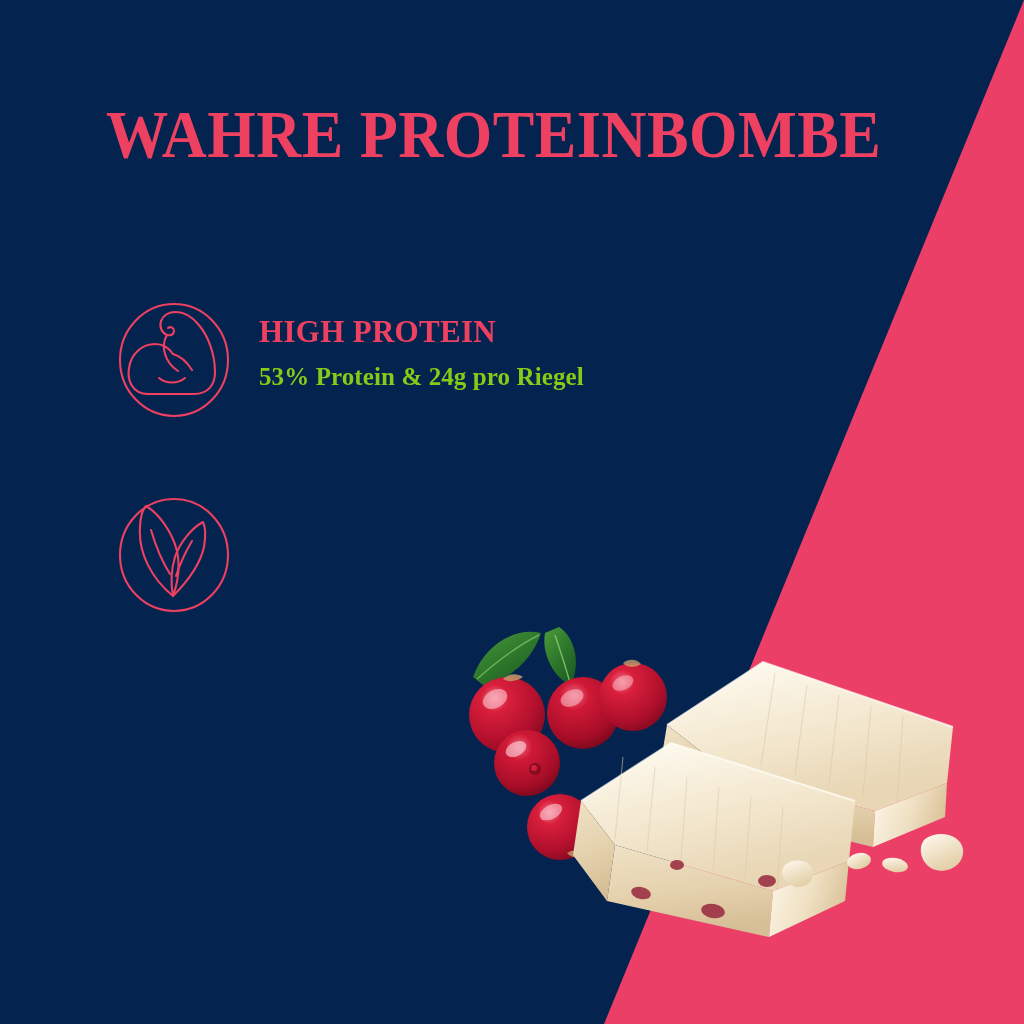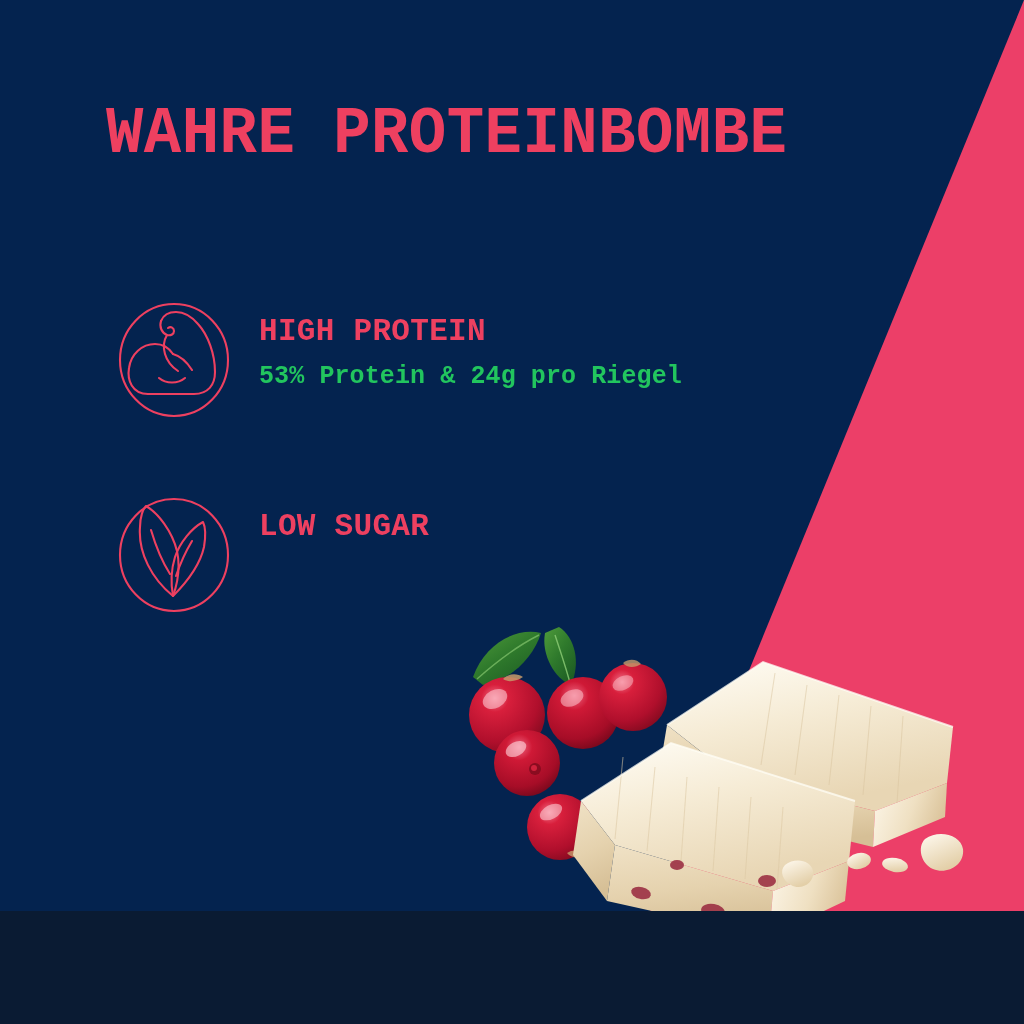--- a/index.html
+++ b/index.html
@@ -10,10 +10,10 @@
   #poster {
     position: relative;
     width: 1024px;
-    height: 911px;
+    height: 1024px;
     overflow: hidden;
     background: #04234f;
-    font-family: Liberation Mono, monospace;
+    font-family: Liberation Serif, serif;
     -webkit-font-smoothing: antialiased;
   }
 

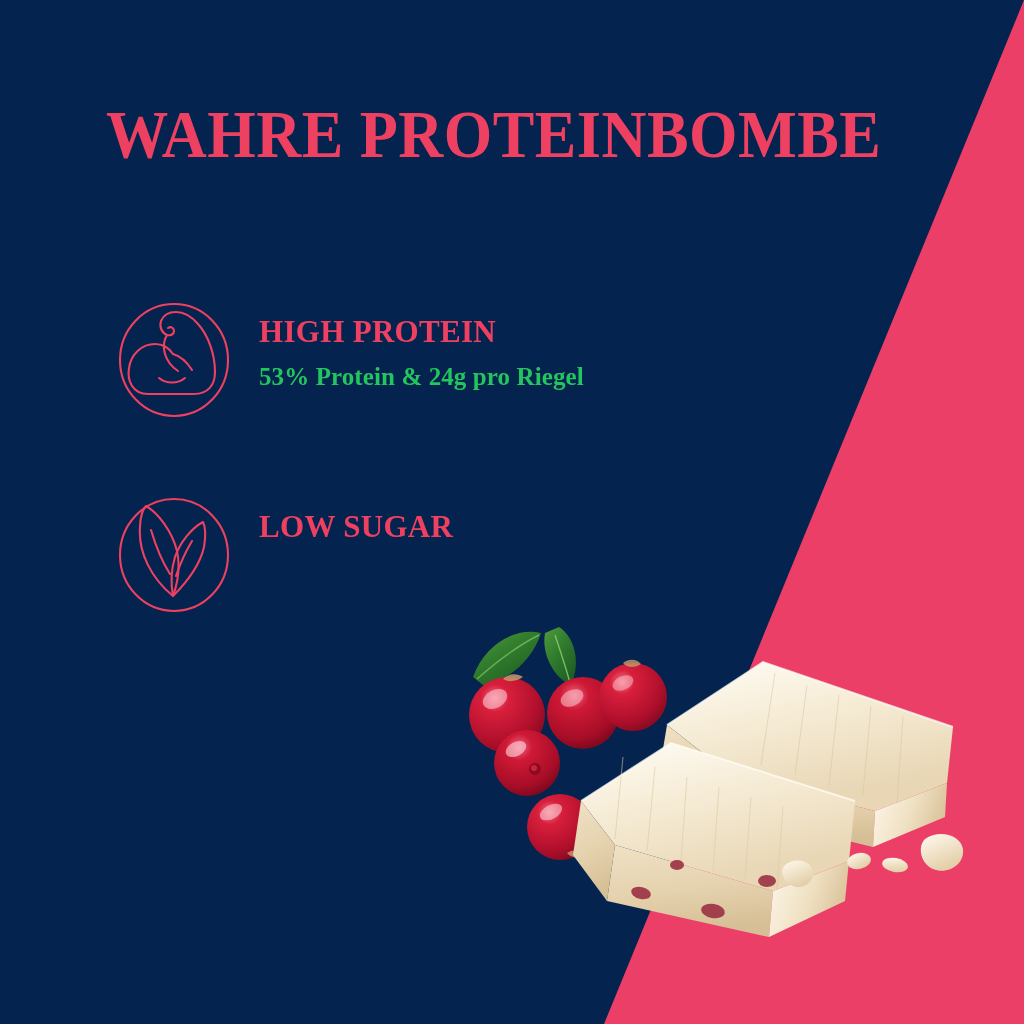--- a/index.html
+++ b/index.html
@@ -79,7 +79,7 @@
   }
   .feature-sub {
     margin-top: 17px;
-    color: #22c55e;
+    color: #84cc16;
     font-size: 25px;
     font-weight: bold;
     line-height: 1;

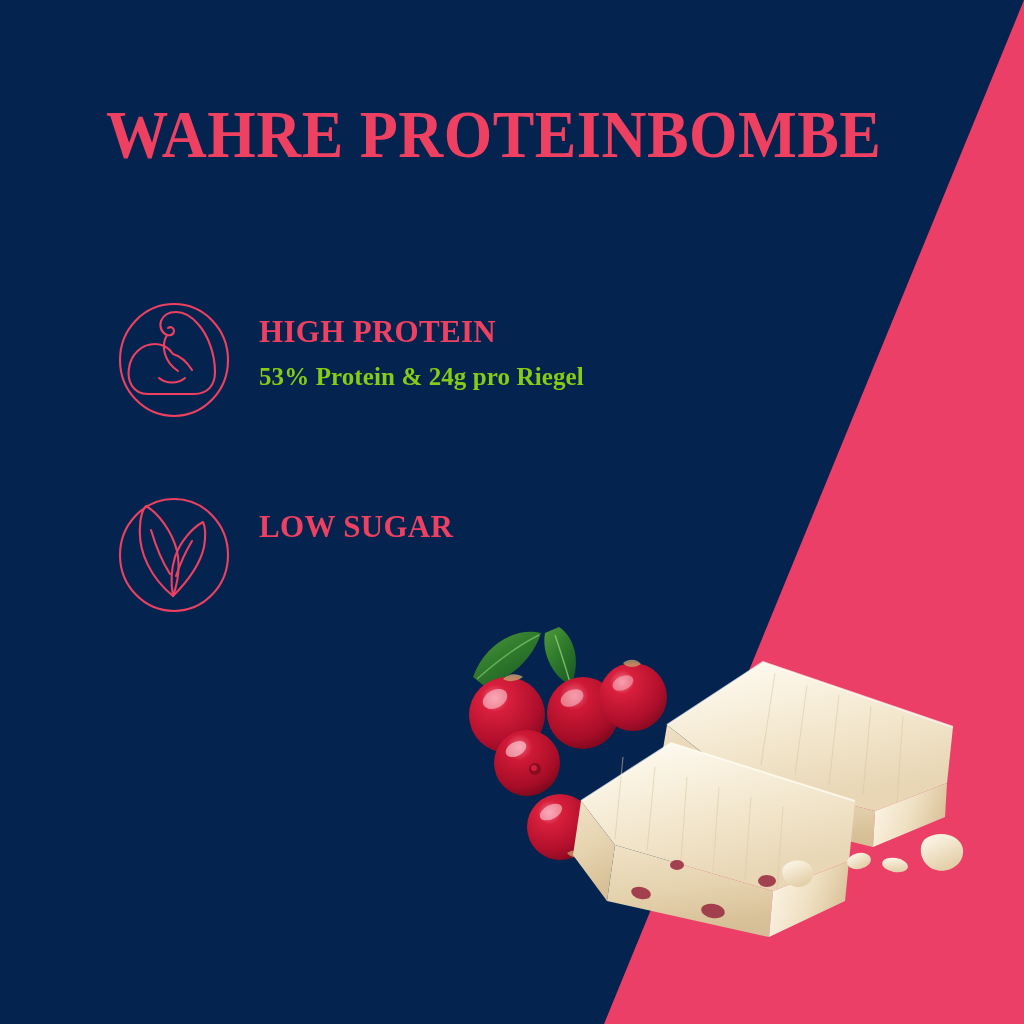--- a/index.html
+++ b/index.html
@@ -140,7 +140,6 @@
         </svg>
       </span>
       <span class="feature-text">
-        <span class="feature-title">LOW SUGAR</span>
       </span>
     </div>
 

